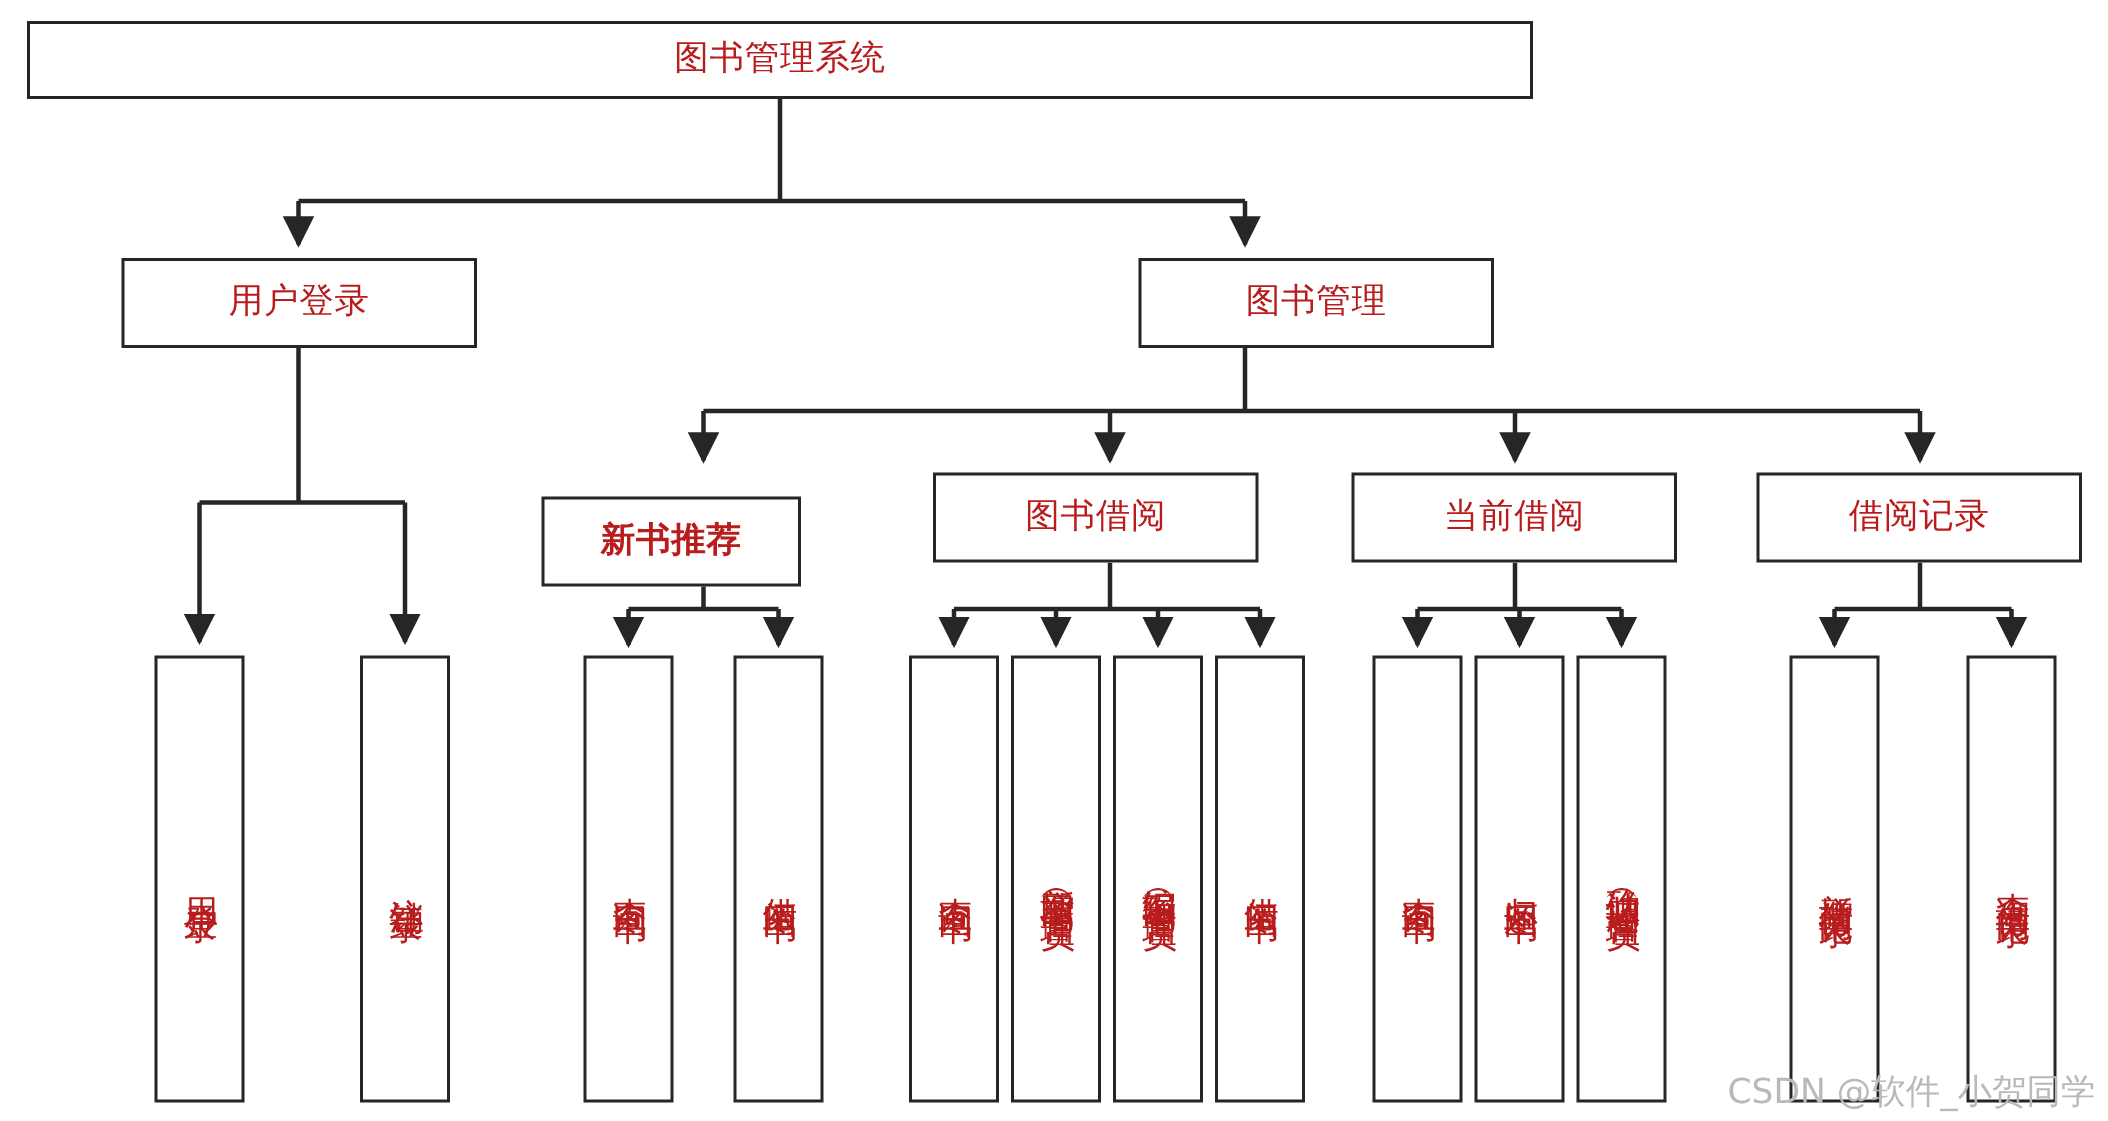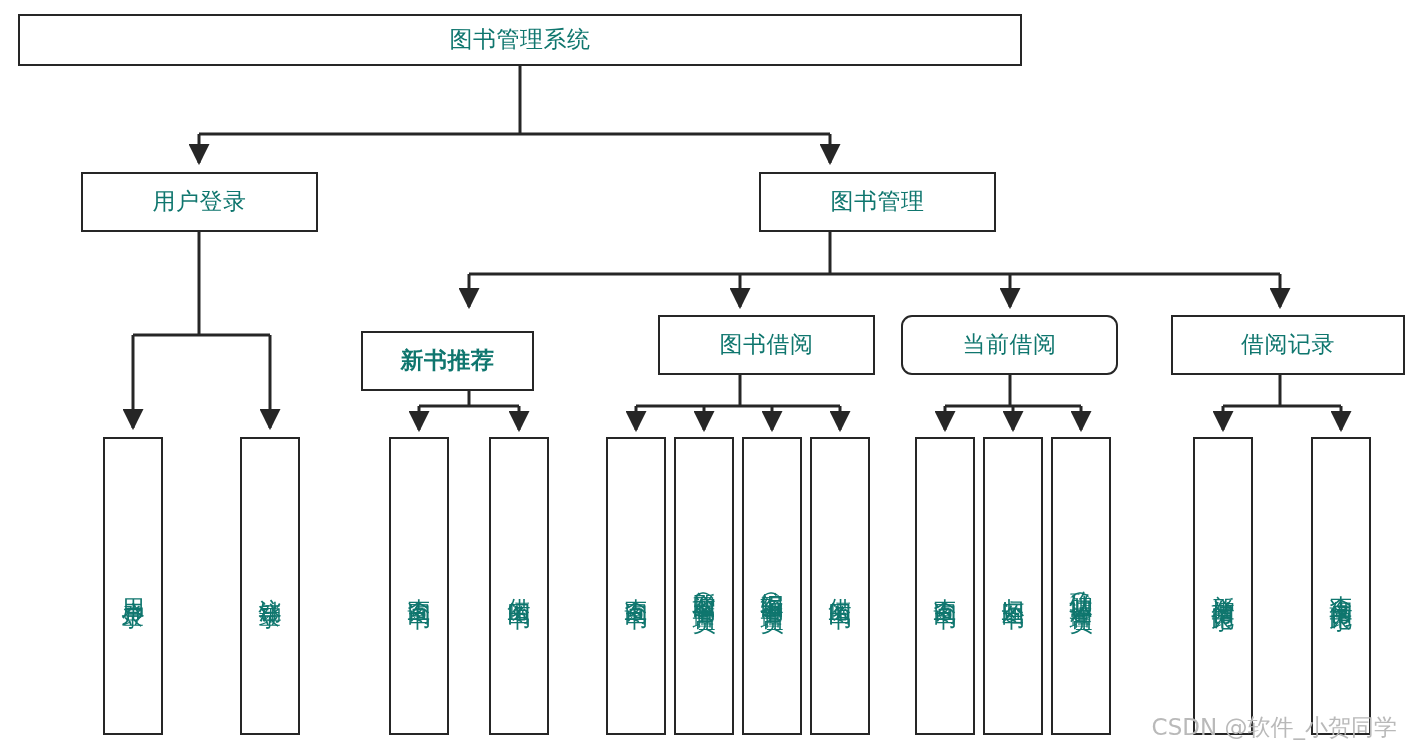--- a/index.html
+++ b/index.html
@@ -31,7 +31,7 @@
     box-sizing: border-box;
     border: 2px solid #262626;
     background: #ffffff;
-    color: #0f766e;
+    color: #b91c1c;
     display: flex;
     align-items: center;
     justify-content: center;

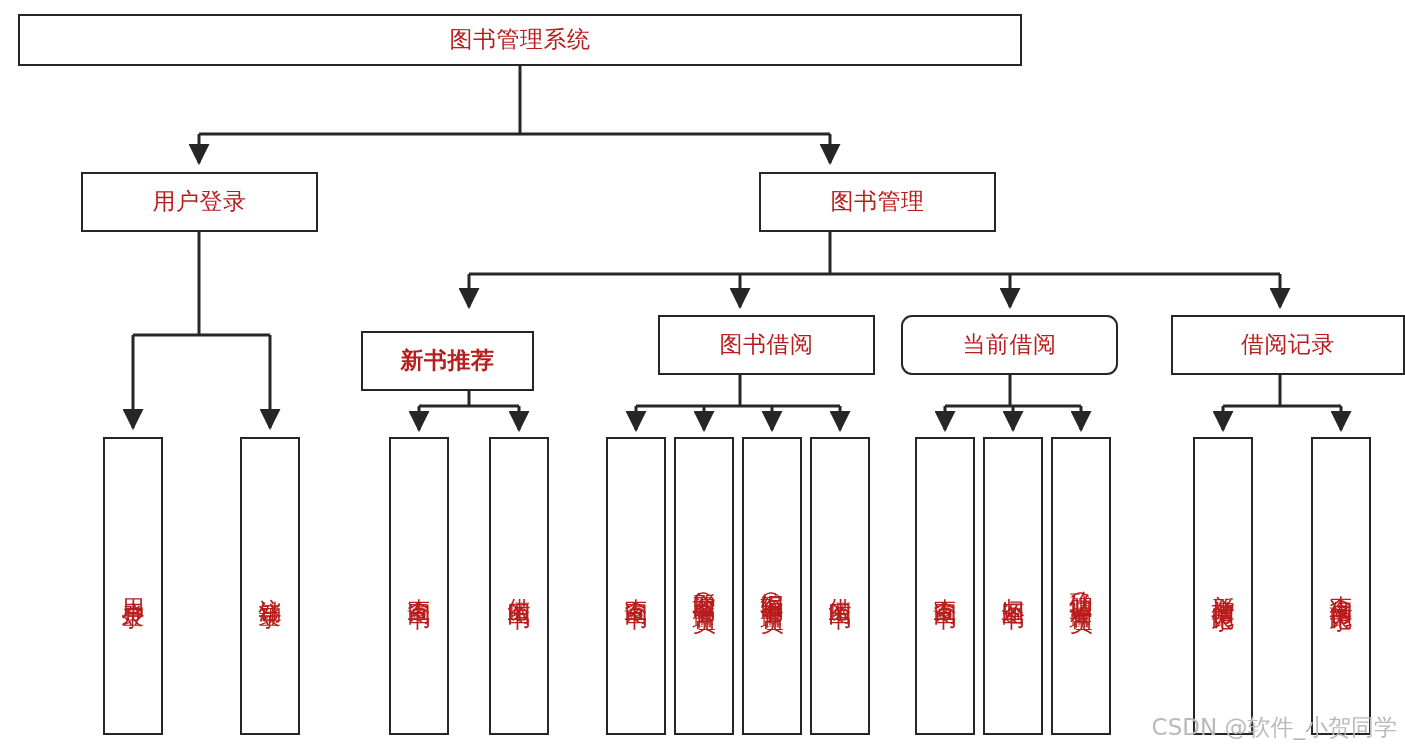--- a/index.html
+++ b/index.html
@@ -134,7 +134,7 @@
   <div class="node h" style="left:361px; top:331px; width:173px; height:60px;font-weight:bold;">
     <span>新书推荐</span>
   </div>
-  <div class="node h" style="left:658px; top:315px; width:217px; height:60px;">
+  <div class="node h" style="left:622px; top:315px; width:217px; height:60px;">
     <span>图书借阅</span>
   </div>
   <div class="node h" style="left:901px; top:315px; width:217px; height:60px;border-radius:11px;">

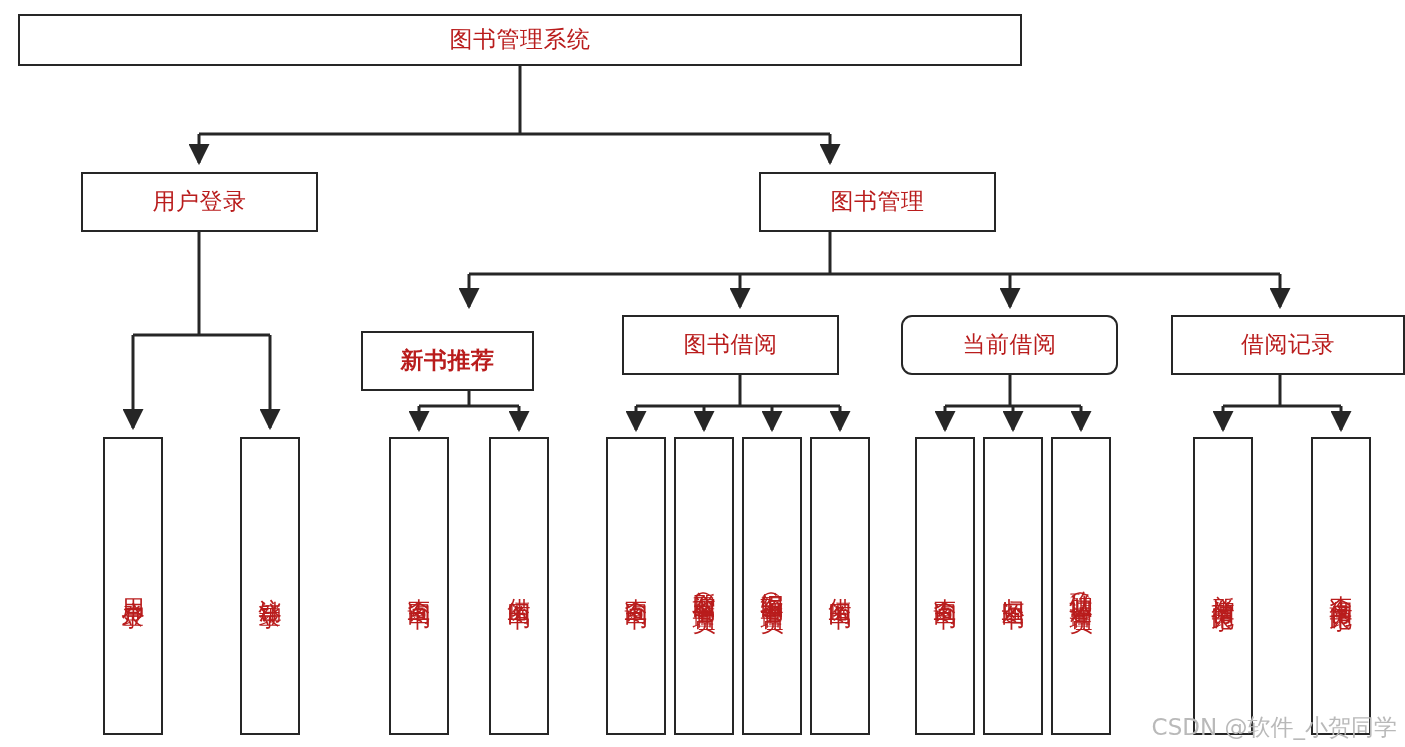--- a/index.html
+++ b/index.html
@@ -137,7 +137,7 @@
   <div class="node h" style="left:622px; top:315px; width:217px; height:60px;">
     <span>图书借阅</span>
   </div>
-  <div class="node h" style="left:901px; top:315px; width:217px; height:60px;border-radius:11px;">
+  <div class="node h" style="left:901px; top:315px; width:217px; height:60px;">
     <span>当前借阅</span>
   </div>
   <div class="node h" style="left:1171px; top:315px; width:234px; height:60px;">

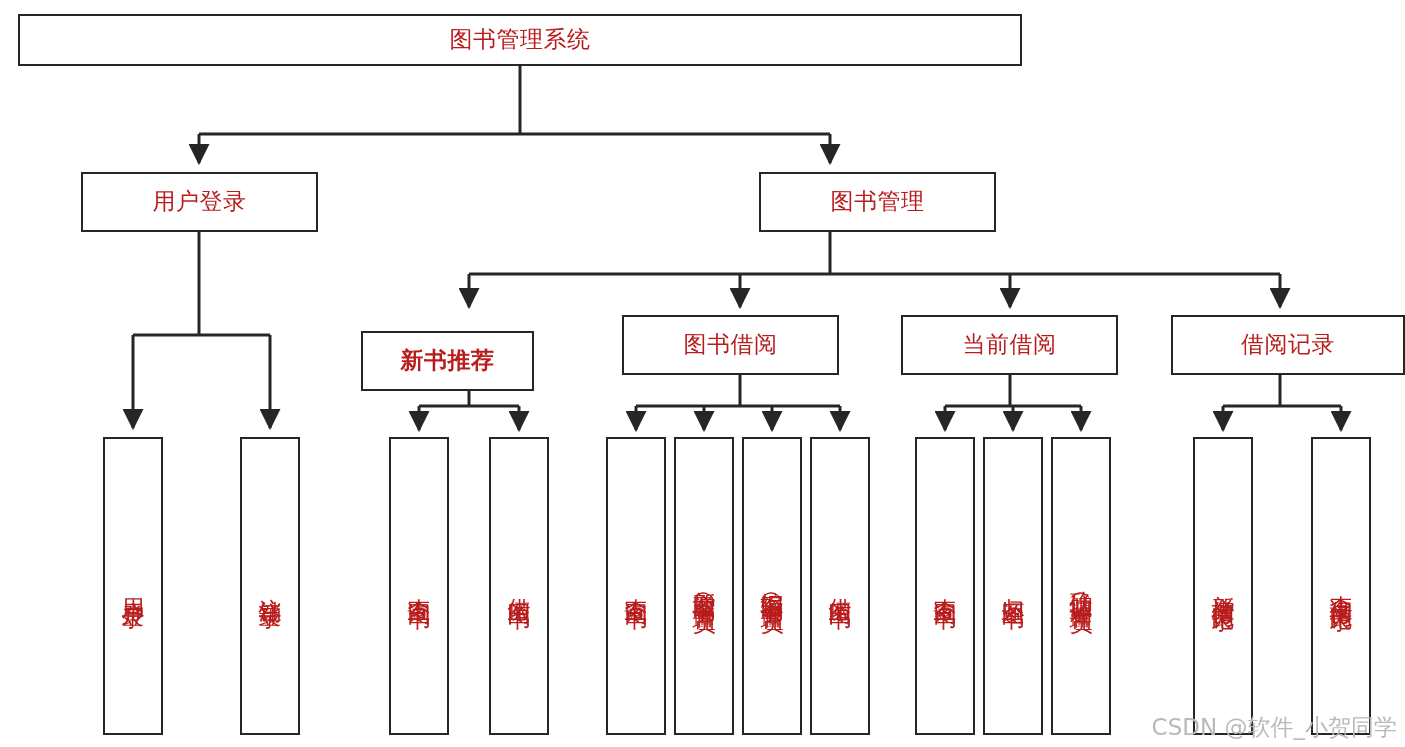--- a/index.html
+++ b/index.html
@@ -140,7 +140,7 @@
   <div class="node h" style="left:901px; top:315px; width:217px; height:60px;">
     <span>当前借阅</span>
   </div>
-  <div class="node h" style="left:1171px; top:315px; width:234px; height:60px;">
+  <div class="node h" style="left:1171px; top:315px; width:217px; height:60px;">
     <span>借阅记录</span>
   </div>
 

